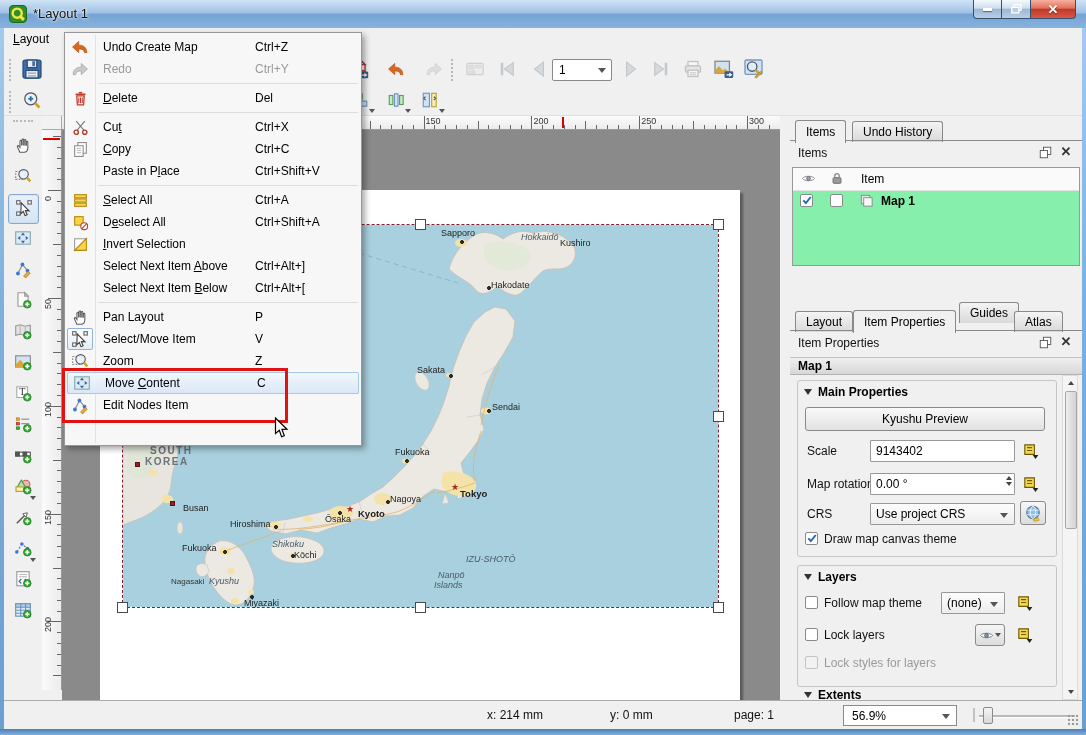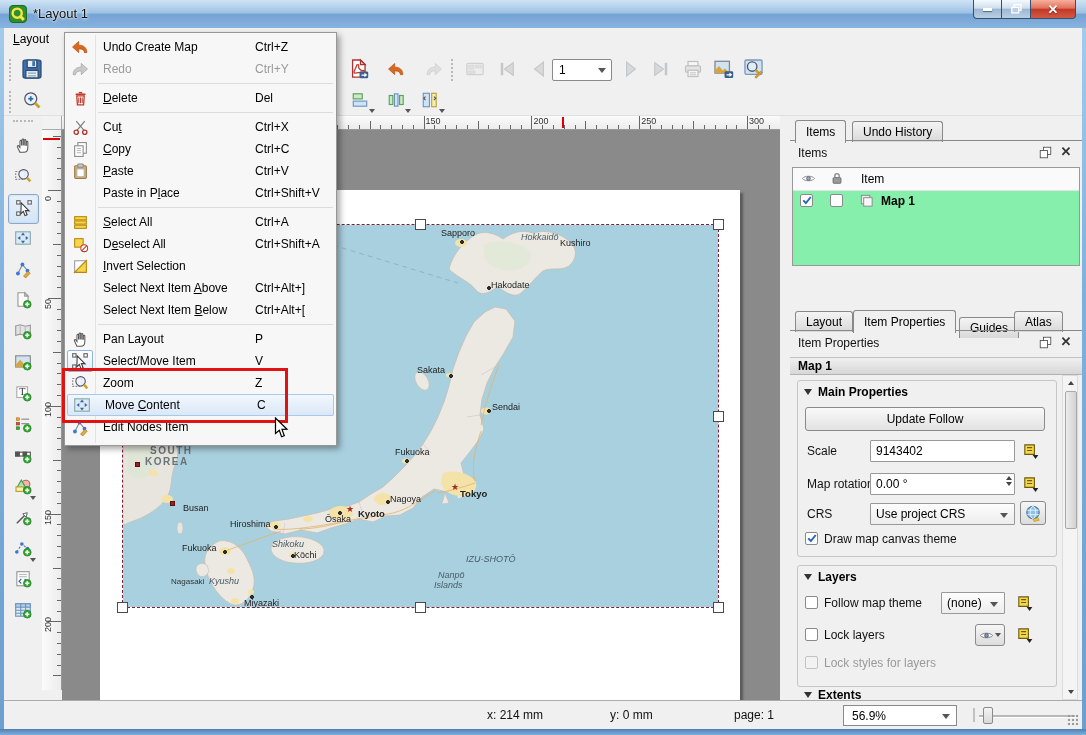--- a/index.html
+++ b/index.html
@@ -67,7 +67,7 @@
   .msq{position:absolute;width:5px;height:5px;background:#9c1f1f;border:1px solid #5f0f0f;box-sizing:border-box;}
   .handle{position:absolute;width:11px;height:11px;background:#fff;border:1px solid #4a4a4a;box-sizing:border-box;}
   
-  #ctx{position:absolute;left:60px;top:4px;width:273px;height:414px;background:#f7f7f7;border:1px solid #979797;
+  #ctx{position:absolute;left:60px;top:4px;width:298px;height:414px;background:#f7f7f7;border:1px solid #979797;
        box-shadow:3px 3px 6px rgba(0,0,0,.35);z-index:50;padding-top:3px;box-sizing:border-box;}
   #ctx::before{content:"";position:absolute;left:30px;top:2px;bottom:2px;width:1px;background:#e2e2e2;}
   .mi{position:relative;height:22px;display:flex;align-items:center;box-sizing:border-box;}

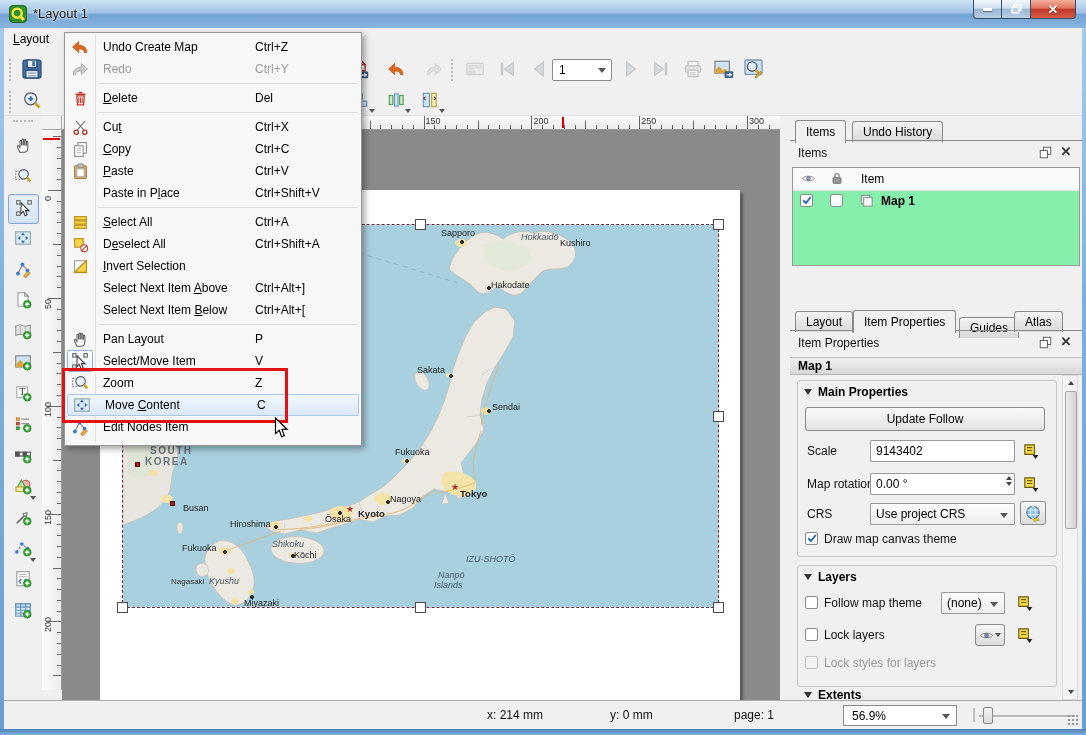--- a/index.html
+++ b/index.html
@@ -979,19 +979,6 @@
     <span class="mi-sc">Ctrl+C</span>
         </div>
         <div class="mi">
-    <span class="mi-ic">
-            <span style="display:flex">
-              <svg viewBox="0 0 16 16" width="17" height="17">
-                <rect x="2.5" y="2.5" width="11" height="12" rx="1" fill="#d8b06a" stroke="#9c7a3c"></rect>
-                <rect x="5.5" y="1" width="5" height="3" rx="0.5" fill="#c9c9c9" stroke="#888"></rect>
-                <rect x="4.5" y="5.5" width="7" height="7.5" fill="#fff" stroke="#aaa"></rect>
-              </svg>
-            </span>
-          </span>
-    <span class="mi-lb"><u>P</u>aste</span>
-    <span class="mi-sc">Ctrl+V</span>
-        </div>
-        <div class="mi">
     <span class="mi-ic"></span>
     <span class="mi-lb">Paste in P<u>l</u>ace</span>
     <span class="mi-sc">Ctrl+Shift+V</span>

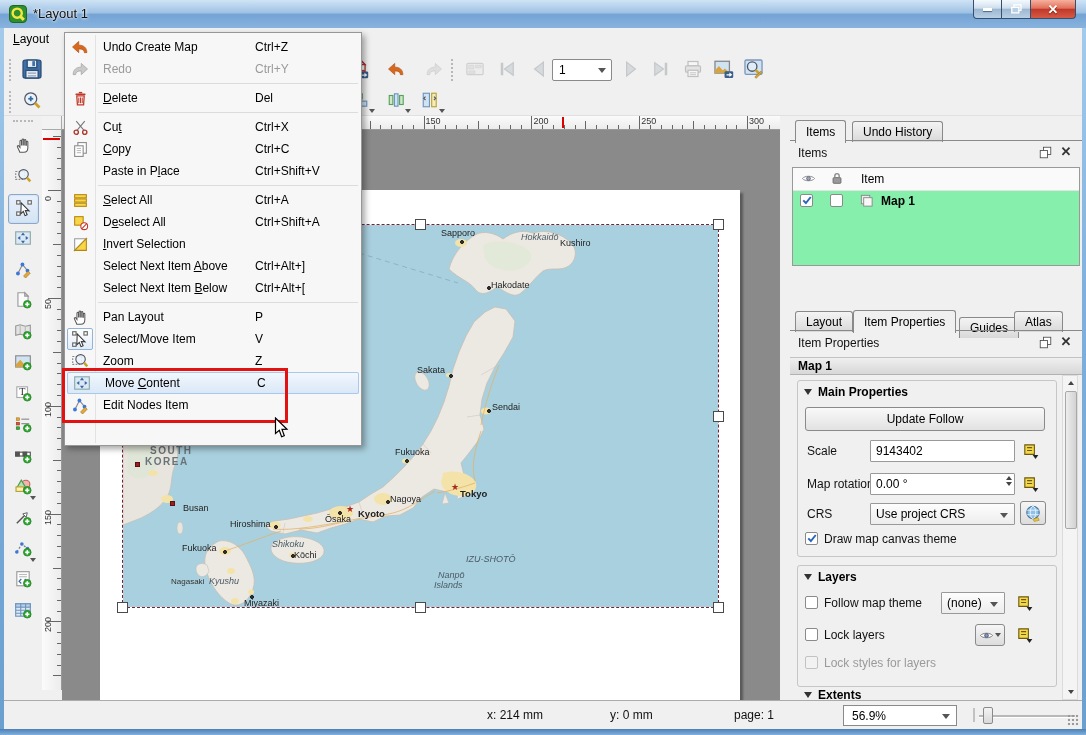--- a/index.html
+++ b/index.html
@@ -754,7 +754,7 @@
       <div class="tab act" style="left:63px;top:194px;height:23px">
           <span>Item Properties</span>
         </div>
-      <div class="tab" style="left:169px;top:201px">
+      <div class="tab" style="left:169px;top:186px">
           <span>Guides</span>
         </div>
       <div class="tab" style="left:224px;top:195px">

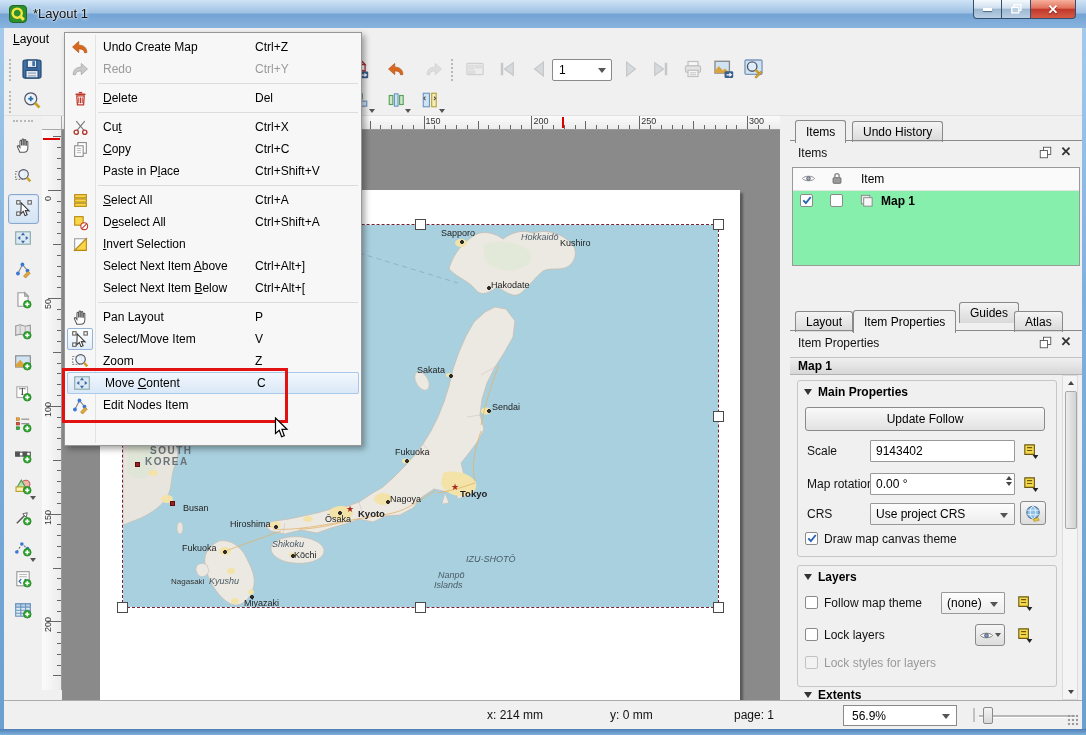--- a/index.html
+++ b/index.html
@@ -780,7 +780,7 @@
           <span>Main Properties</span>
         </div>
       <div class="btn" style="left:15px;top:291px;width:240px;height:24px">
-          <span>Update Follow</span>
+          <span>Kyushu Preview</span>
         </div>
 
       <div class="flab" style="left:17px;top:328px">Scale</div>

